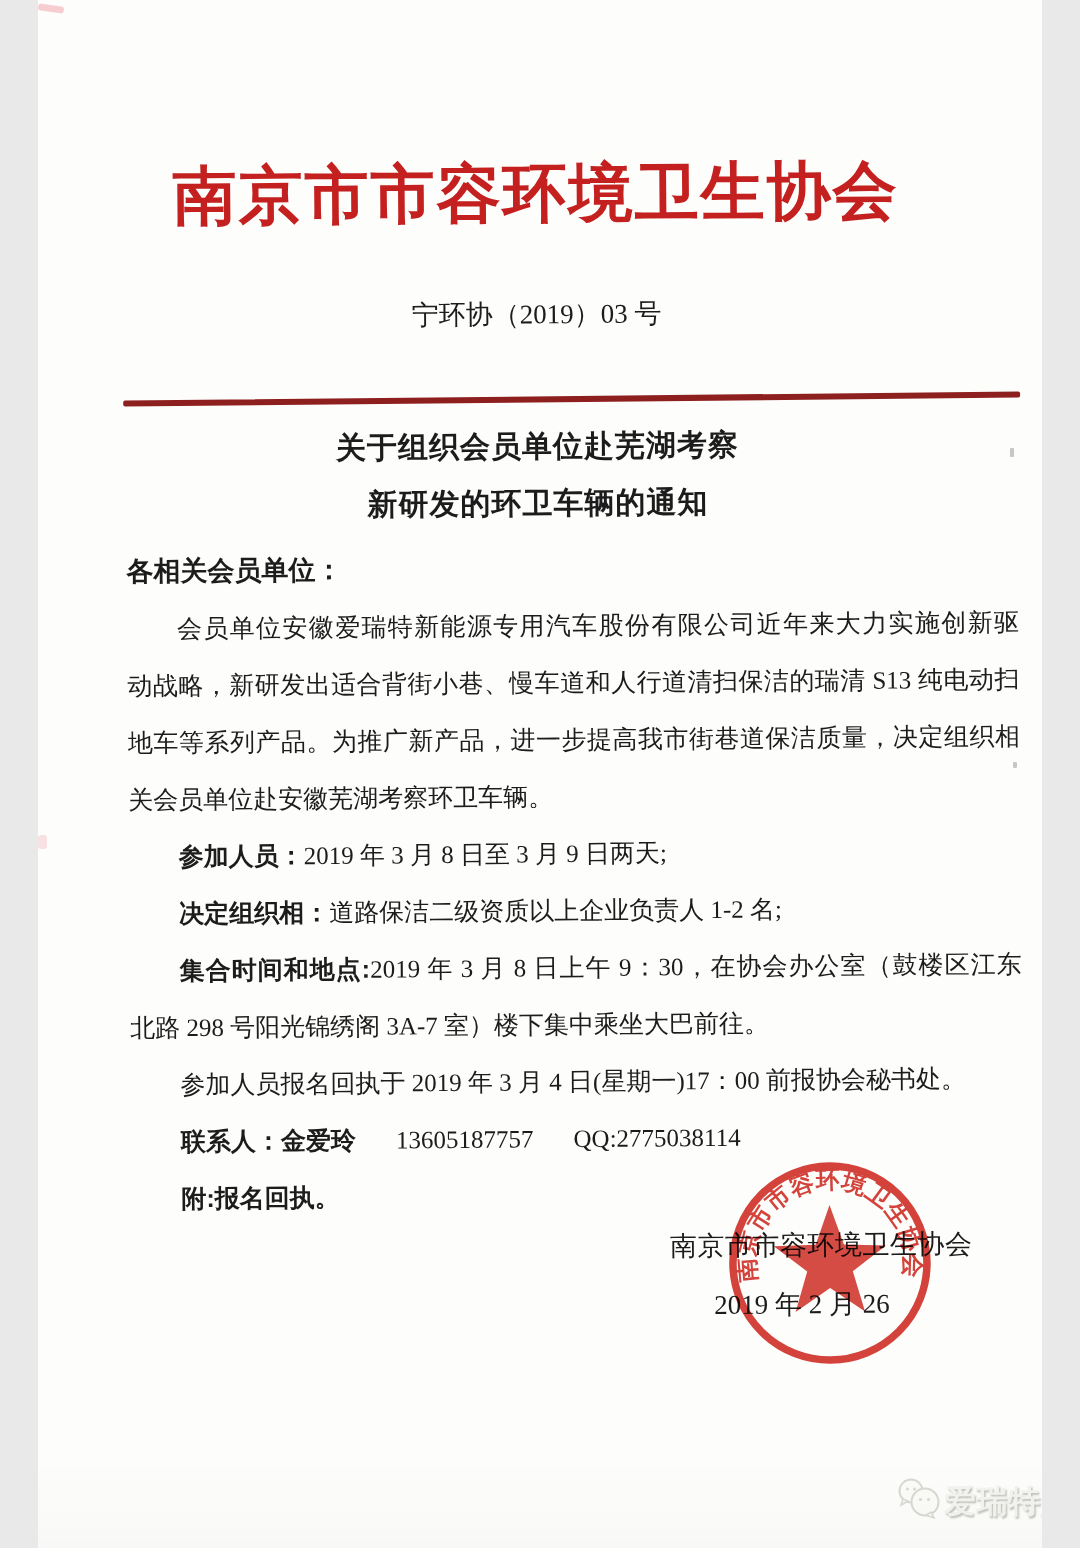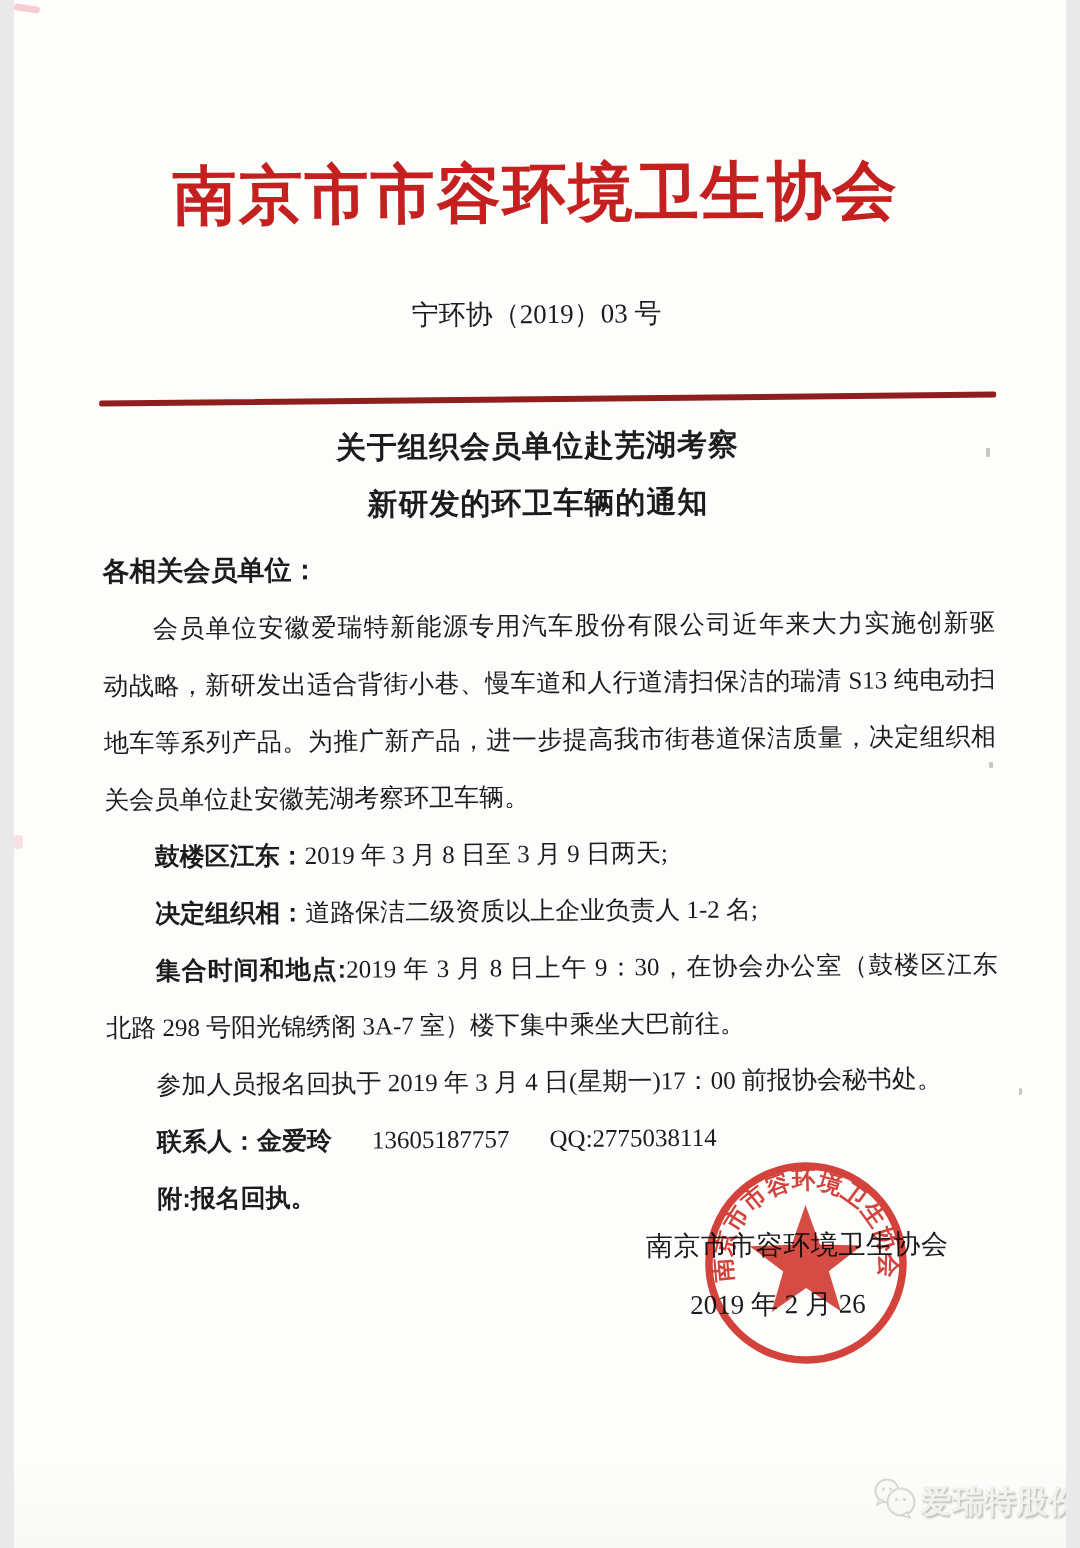--- a/index.html
+++ b/index.html
@@ -8,7 +8,6 @@
     background:#fdfdfb; overflow:hidden;
     font-family:"Liberation Serif","DejaVu Serif",serif;
     color:var(--text_black,#1c1c1c);
-    padding-left:48px;
   }
   .scan{position:absolute; inset:0; transform:rotate(-0.45deg); transform-origin:540px 760px;}
 

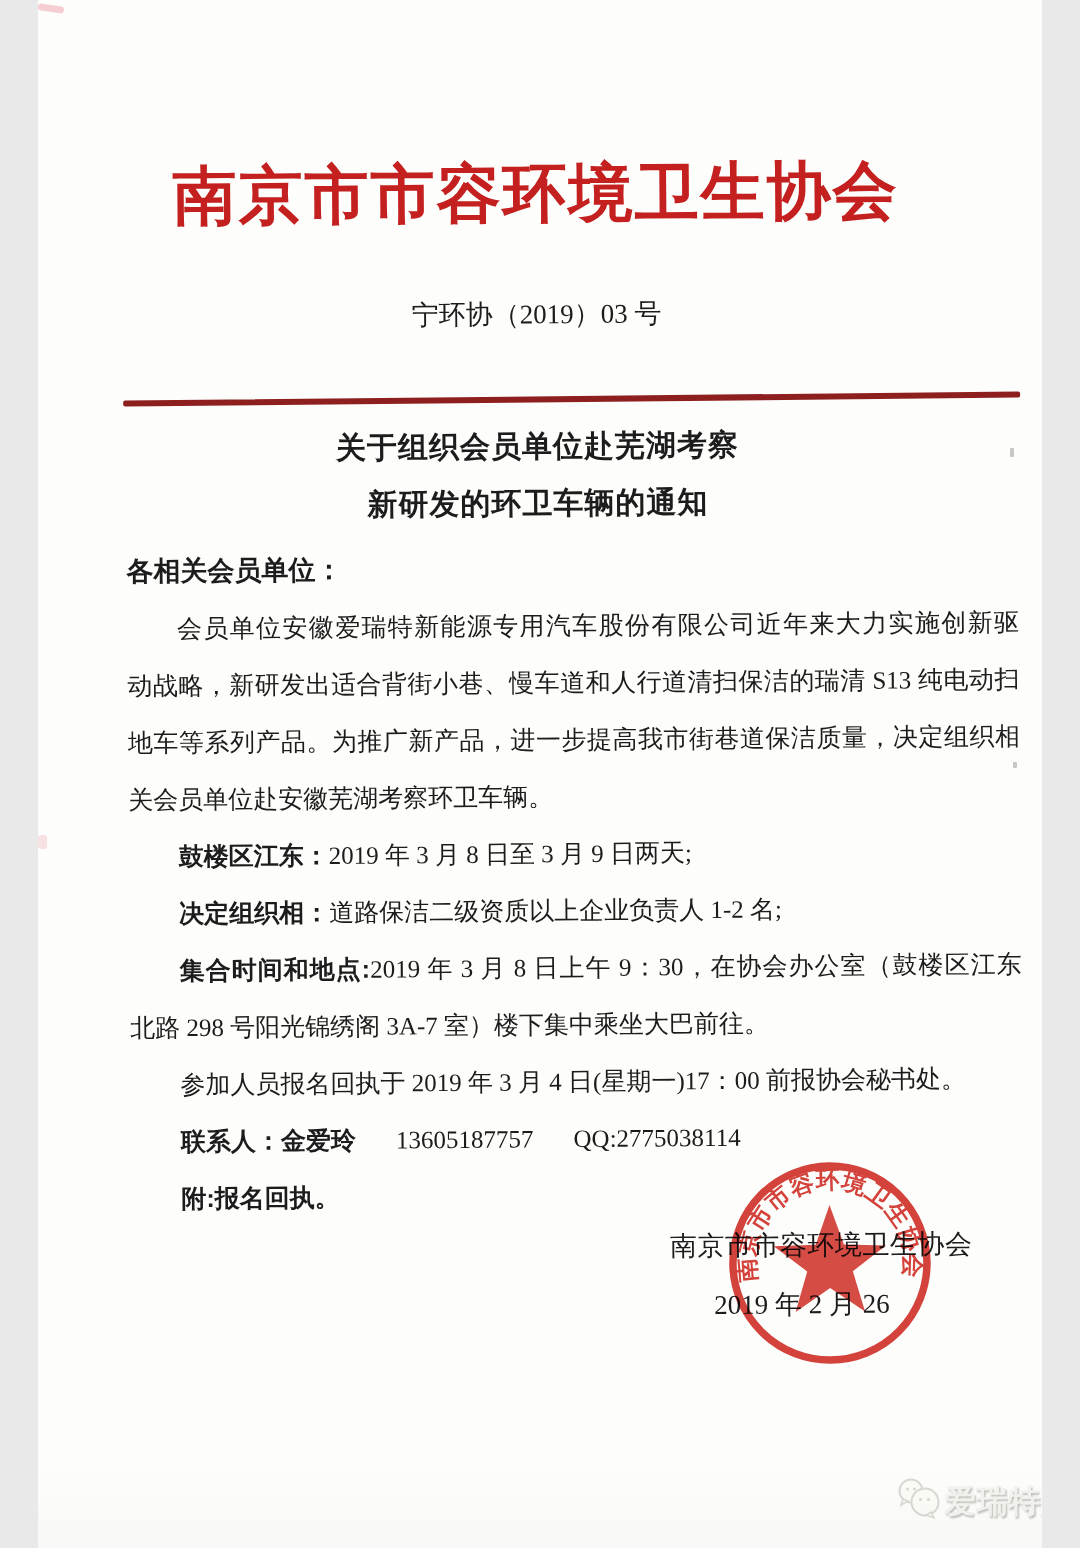--- a/index.html
+++ b/index.html
@@ -103,7 +103,7 @@
       <div class="bline">关会员单位赴安徽芜湖考察环卫车辆。</div>
 
       <div class="bline ind">
-        <span class="lbl">鼓楼区江东：</span><span>2019 年 3 月 8 日至 3 月 9 日两天;</span>
+        <span class="lbl">参加人员：</span><span>2019 年 3 月 8 日至 3 月 9 日两天;</span>
       </div>
       <div class="bline ind">
         <span class="lbl">决定组织相：</span><span>道路保洁二级资质以上企业负责人 1-2 名;</span>

